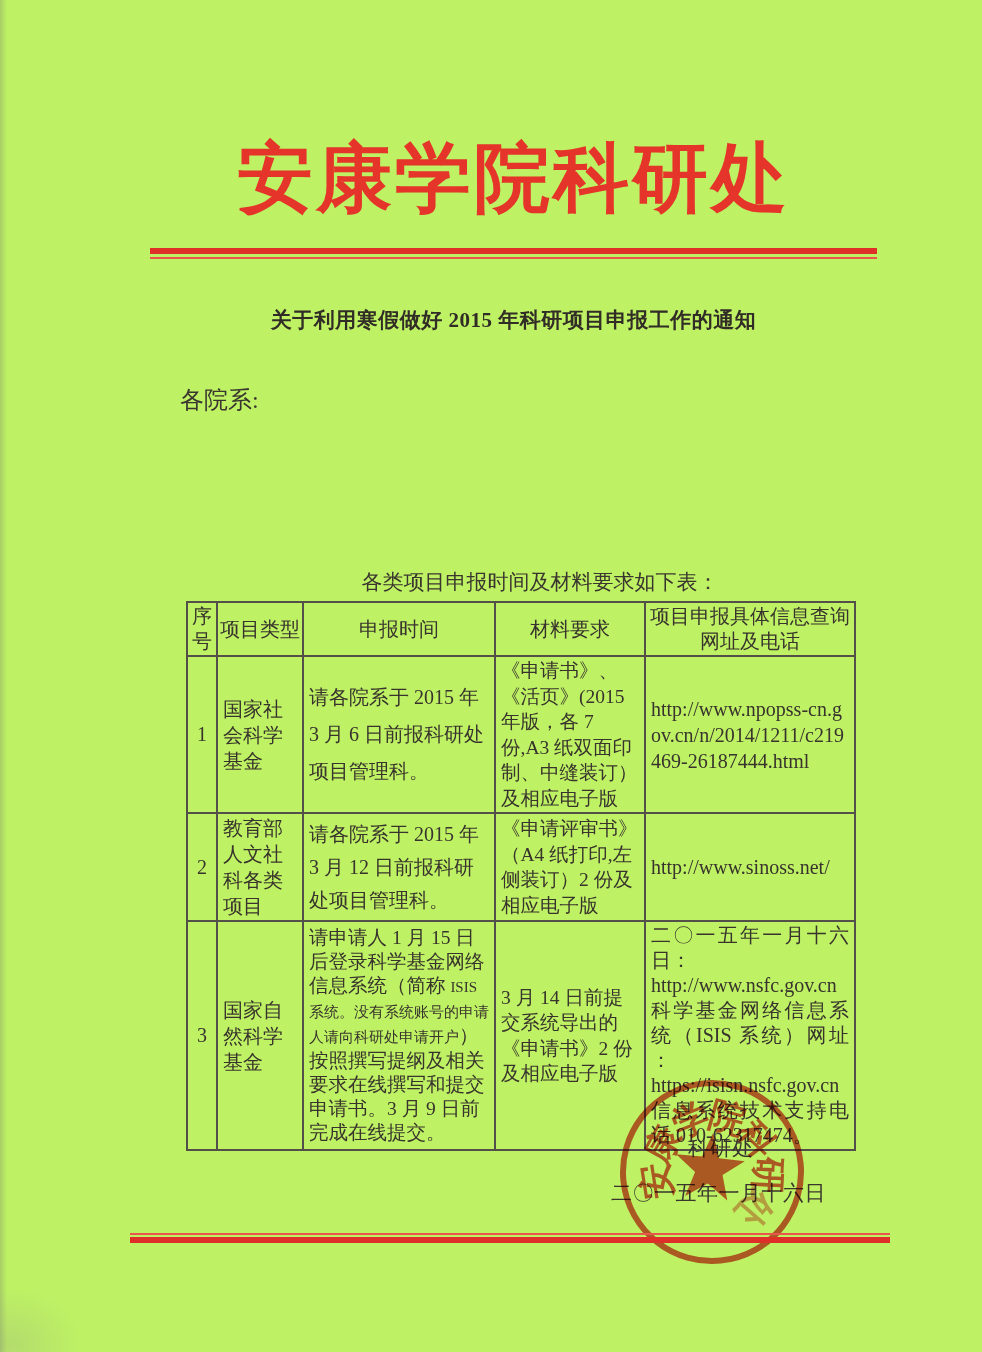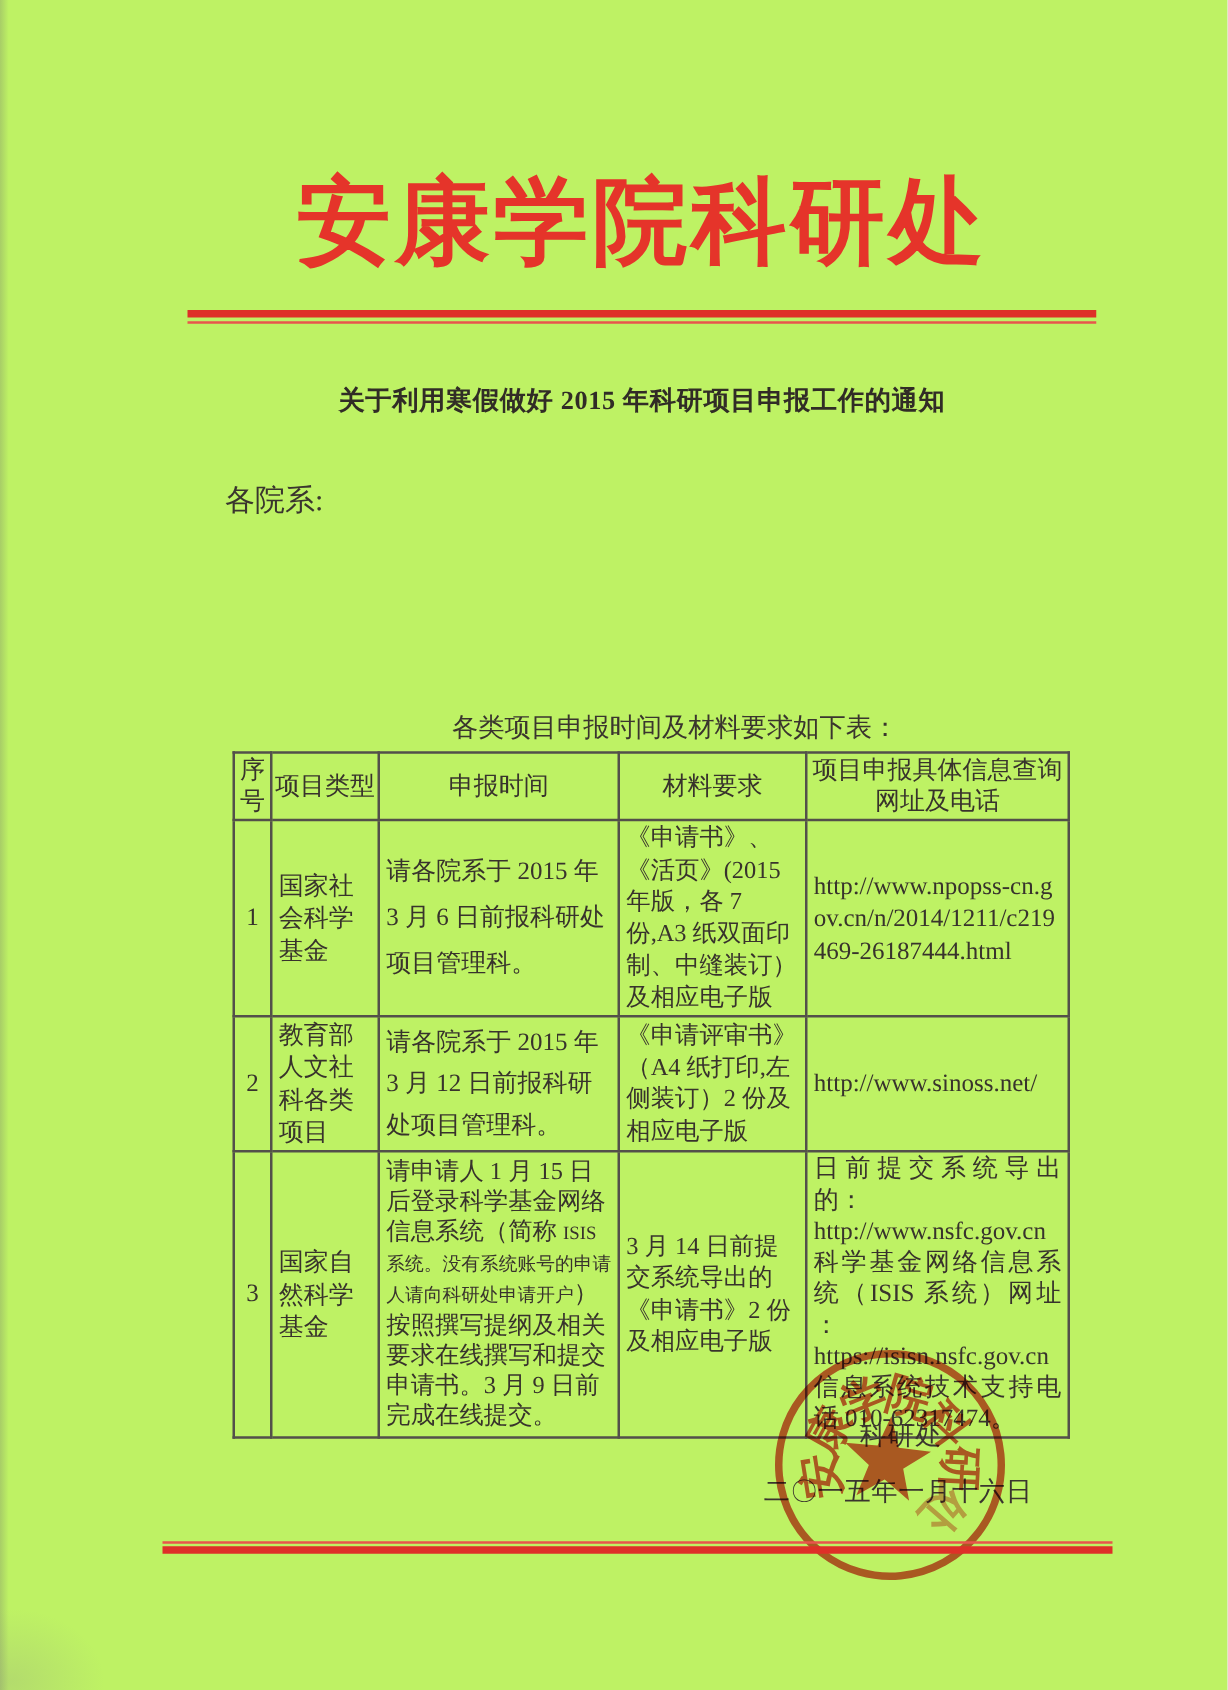--- a/index.html
+++ b/index.html
@@ -124,7 +124,7 @@
       <td class="time time-r3"><span>请申请人 1 月 15 日后登录科学基金网络信息系统（简称 </span><span class="small-inline">ISIS 系统。没有系统账号的申请人请向科研处申请开户</span><span>）按照撰写提纲及相关要求在线撰写和提交申请书。3 月 9 日前完成在线提交。</span></td>
       <td class="materials">3 月 14 日前提交系统导出的《申请书》2 份及相应电子版</td>
       <td class="info info-r3">
-        <div class="info-line">日前提交系统导出的：</div>
+        <div class="info-line">二〇一五年一月十六日：</div>
         <div class="info-line">http://www.nsfc.gov.cn</div>
         <div class="info-line">科学基金网络信息系统（ISIS 系统）网址 ：</div>
         <div class="info-line">https://isisn.nsfc.gov.cn</div>

